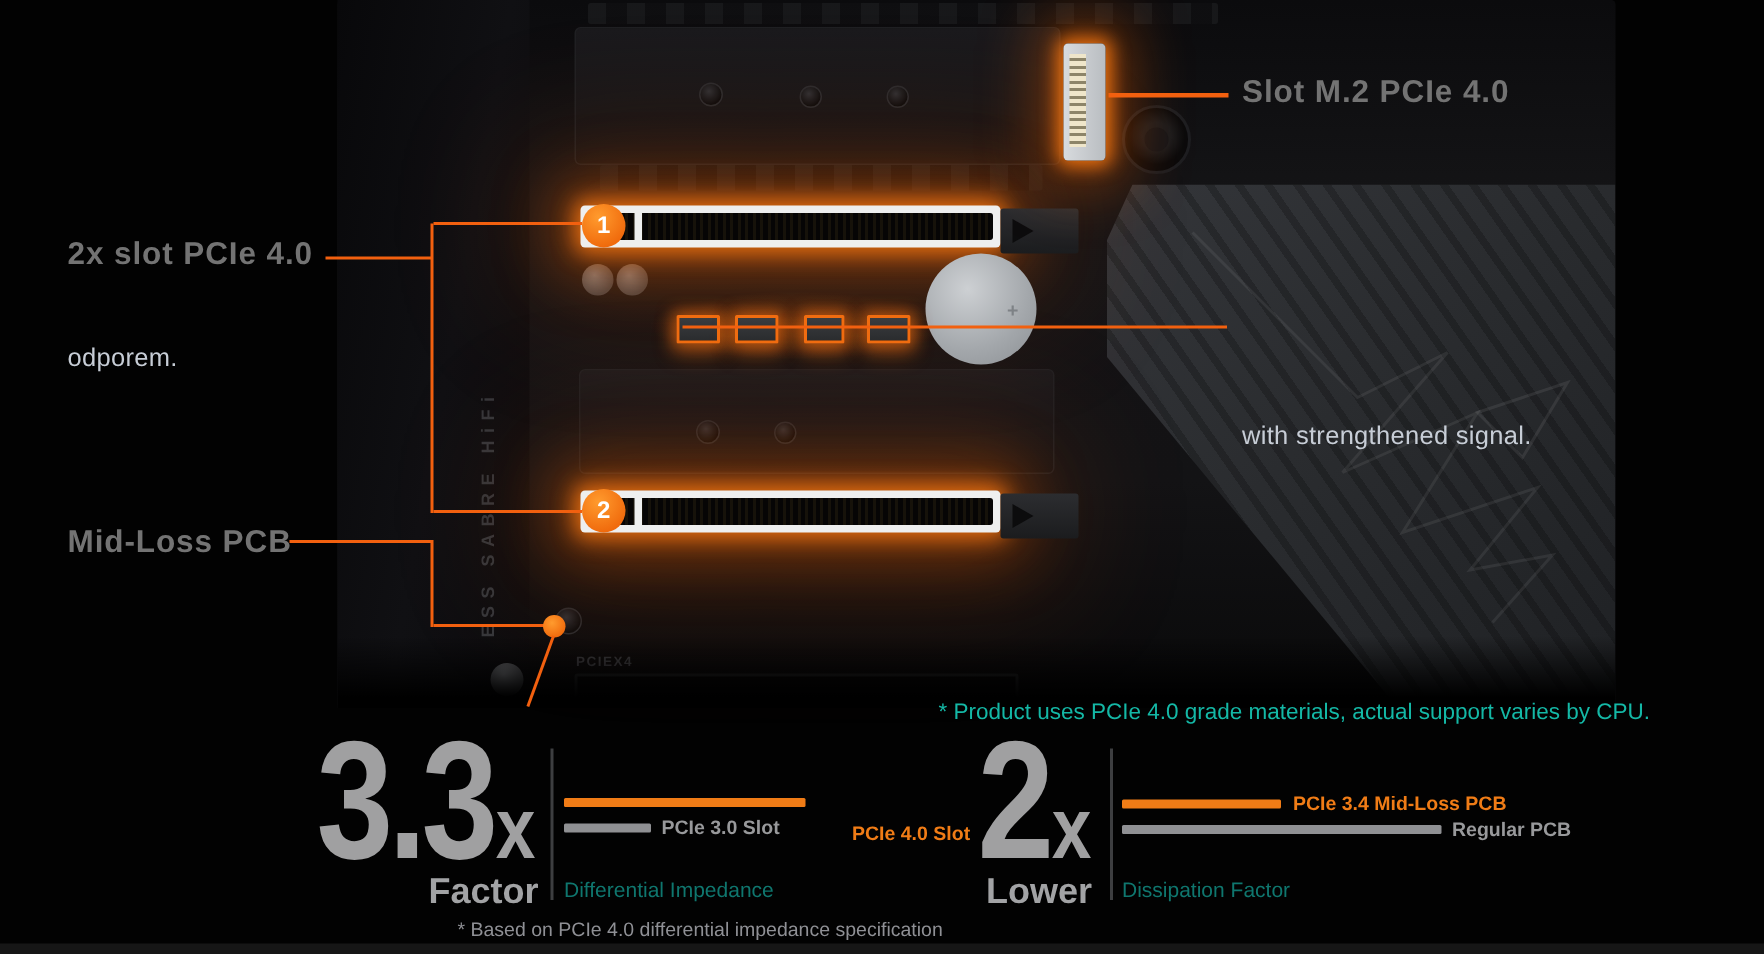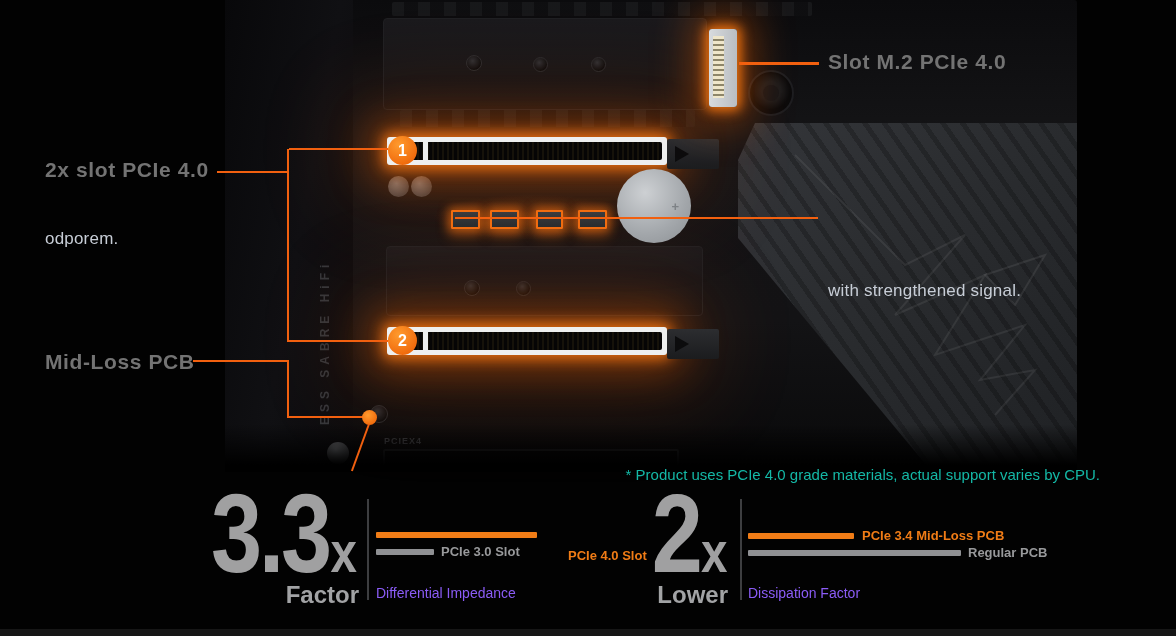--- a/index.html
+++ b/index.html
@@ -70,7 +70,7 @@
   .bar-label{font-size:13px;font-weight:bold;white-space:nowrap;}
   .lbl-orange{color:#f07c16;}
   .lbl-gray{color:#98999b;}
-  .metric{color:#8b5cf6;font-size:14px;white-space:nowrap;}
+  .metric{color:#0f766e;font-size:14px;white-space:nowrap;}
   .chart-foot{color:#8f9095;font-size:13px;white-space:nowrap;}
   .bottom-strip{background:#161616;}
   svg{display:block;}

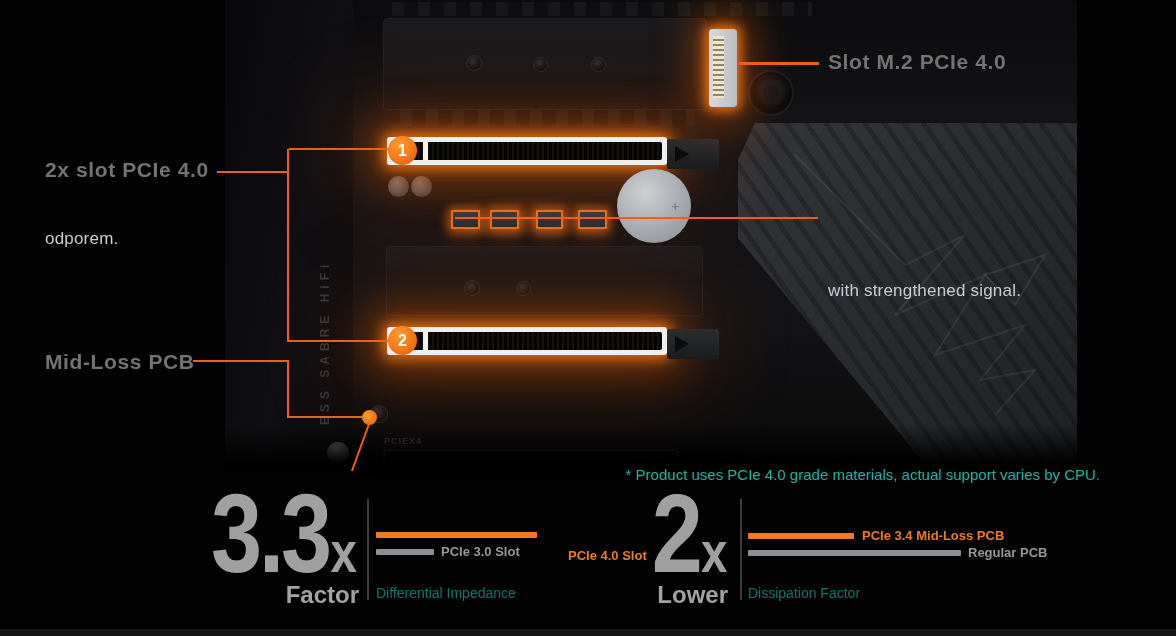--- a/index.html
+++ b/index.html
@@ -184,6 +184,7 @@
   <div class="abs bar bar-gray" style="left:376px;top:549px;width:58px;height:6px;"></div>
   <div class="abs bar-label lbl-gray" style="left:441px;top:544px;">PCIe 3.0 Slot</div>
   <div class="abs metric" style="left:376px;top:585px;">Differential Impedance</div>
+  <div class="abs chart-foot" style="left:305px;top:612px;">* Based on PCIe 4.0 differential impedance specification</div>
 
   <div class="abs bignum" style="right:448px;top:478px;">
     <span class="val">2</span>

